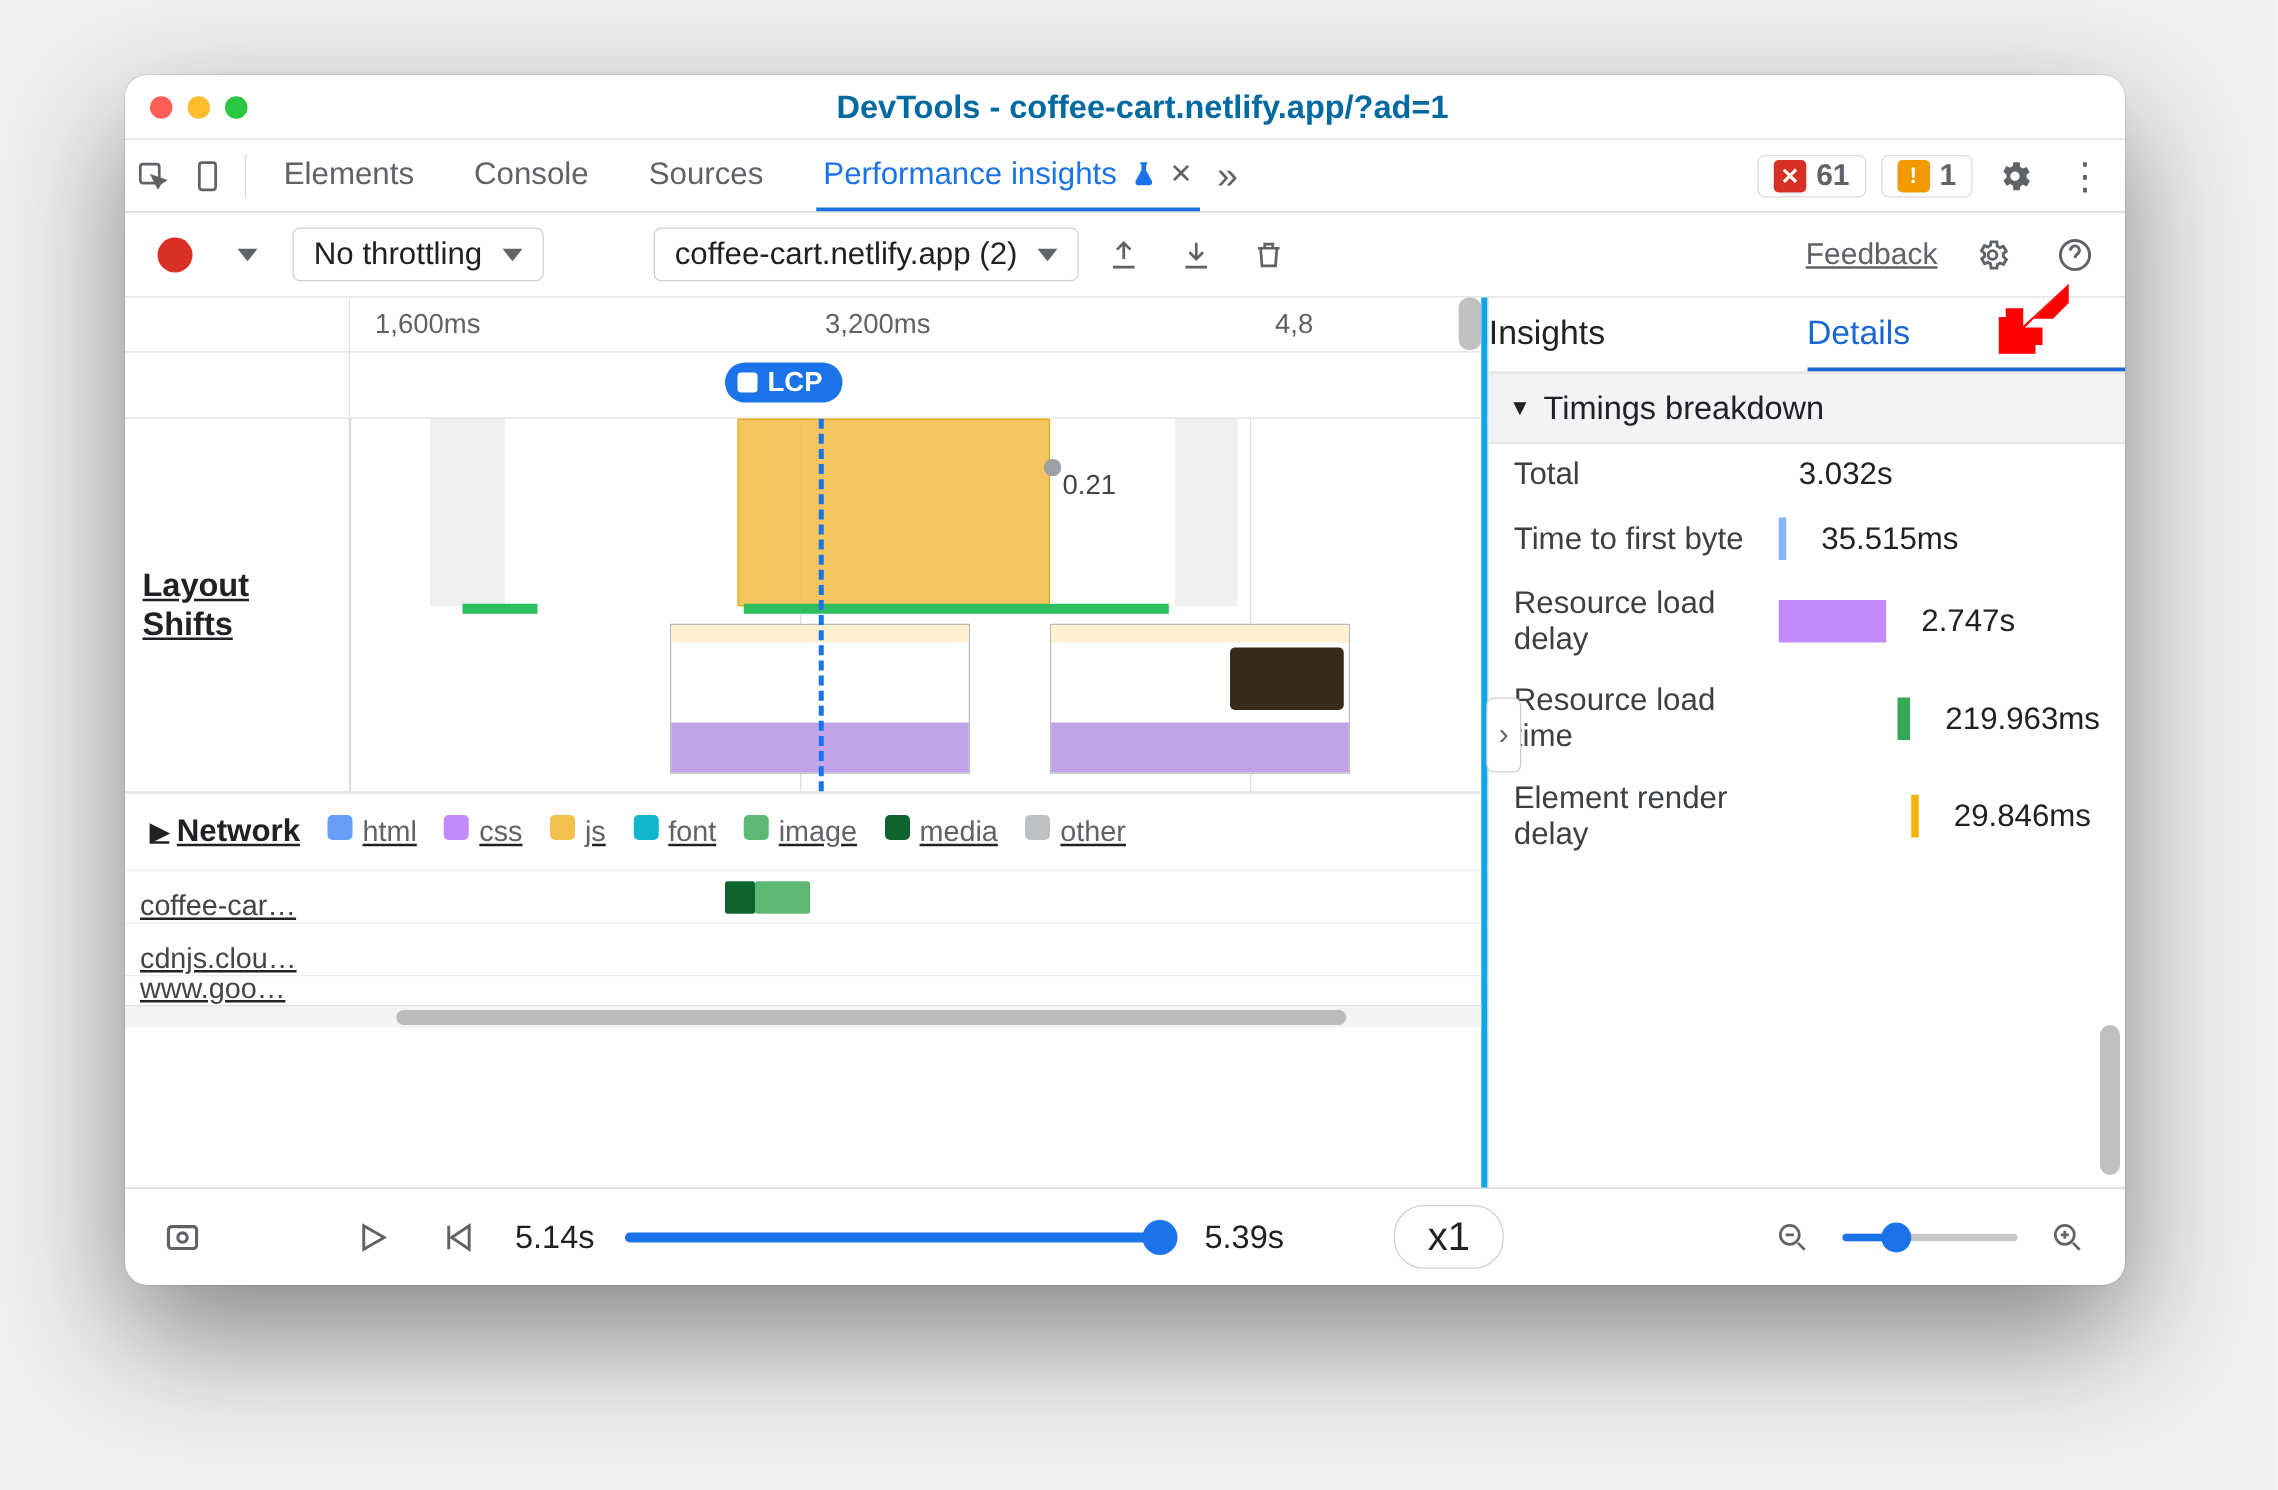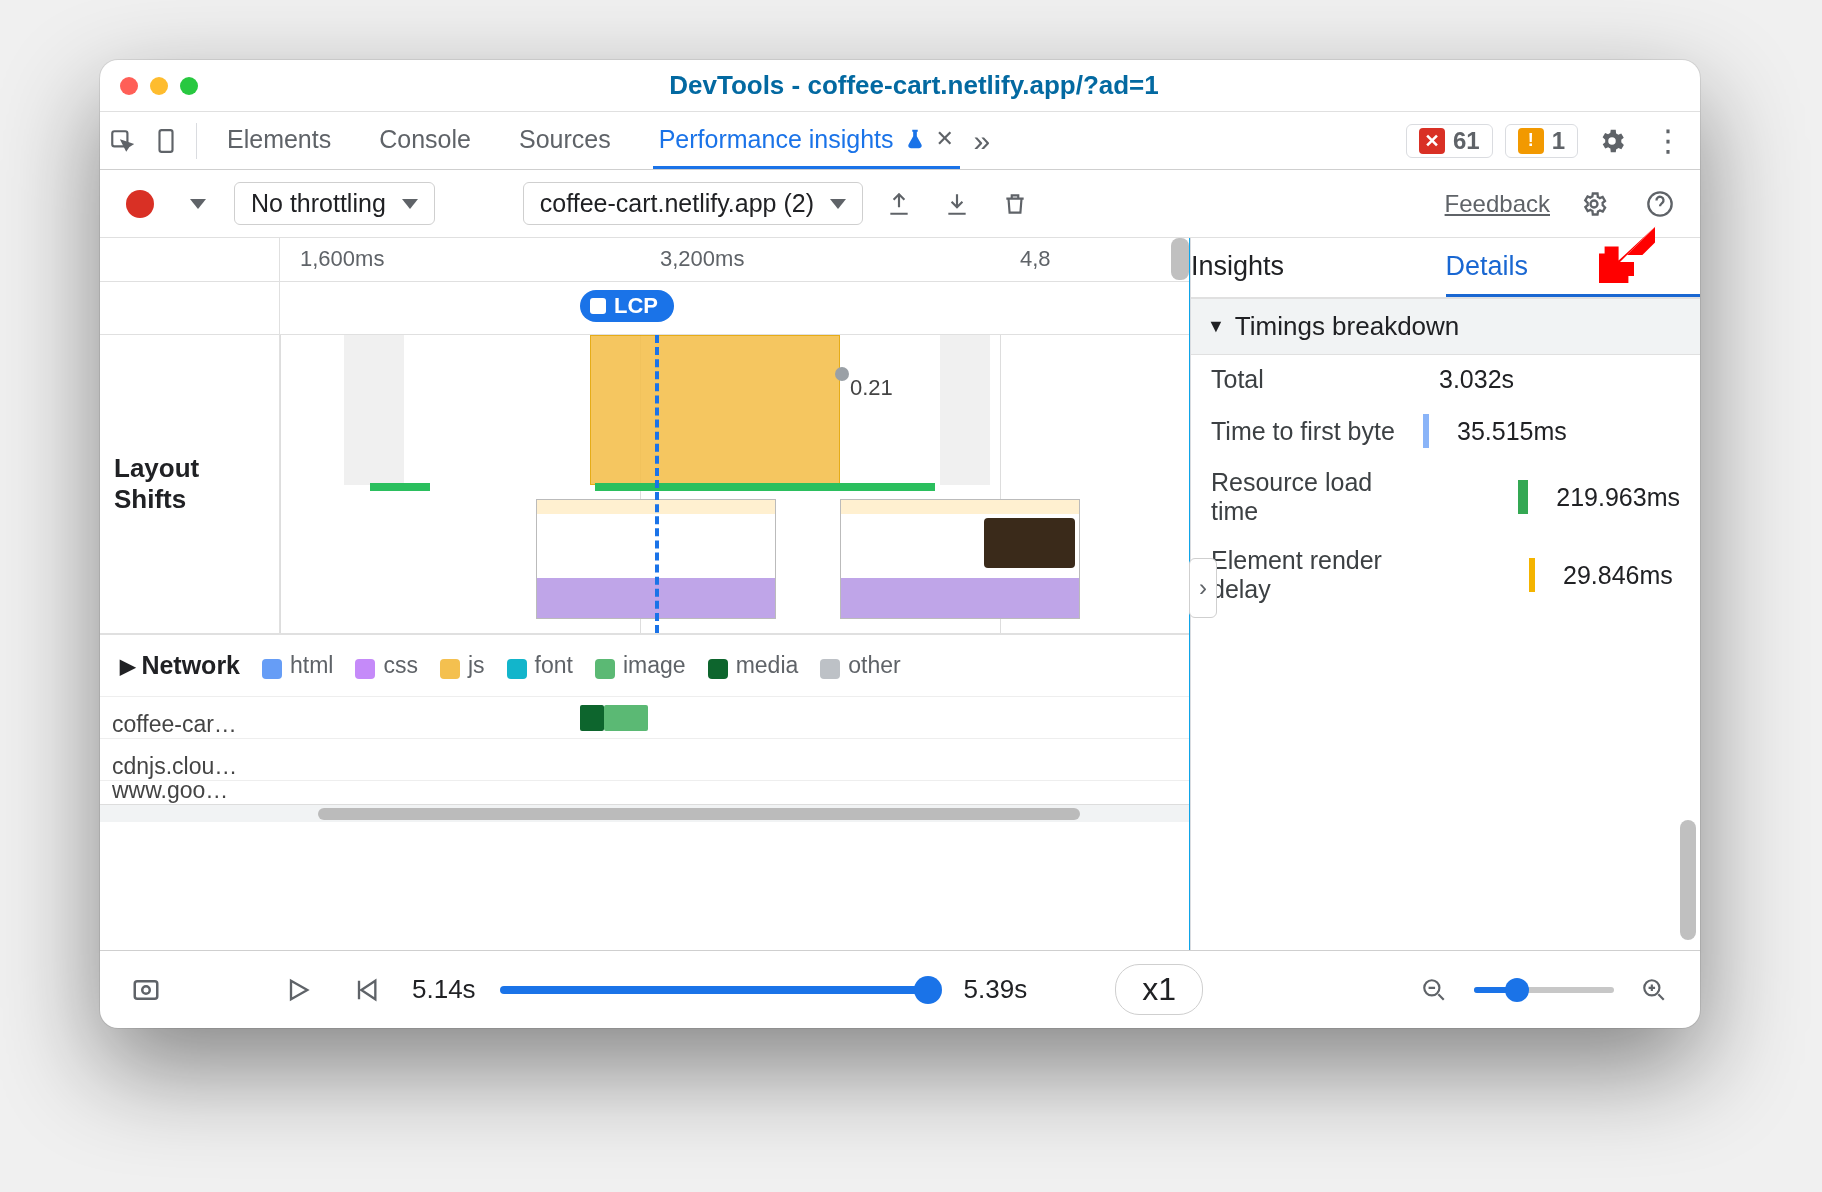--- a/index.html
+++ b/index.html
@@ -49,7 +49,7 @@
 
   
   .main { flex:1; display:flex; min-height:0; position:relative; }
-  .timeline { flex:1; display:flex; flex-direction:column; border-right:1px solid #0ea5e9; min-width:0; position:relative; }
+  .timeline { flex:1; display:flex; flex-direction:column; border-right:5px solid #0ea5e9; min-width:0; position:relative;text-decoration:underline; }
   .sidepanel { width: 510px; flex-shrink:0; display:flex; flex-direction:column; border-left:1px solid #dadce0; position:relative;}
   .collapse-handle { position:absolute; left:-2px; top:320px; width:28px; height:60px; background:#fff; border:1px solid #cfcfcf; border-radius:6px; display:flex; align-items:center; justify-content:center; cursor:pointer; z-index:5; color:#5f6368;}
 

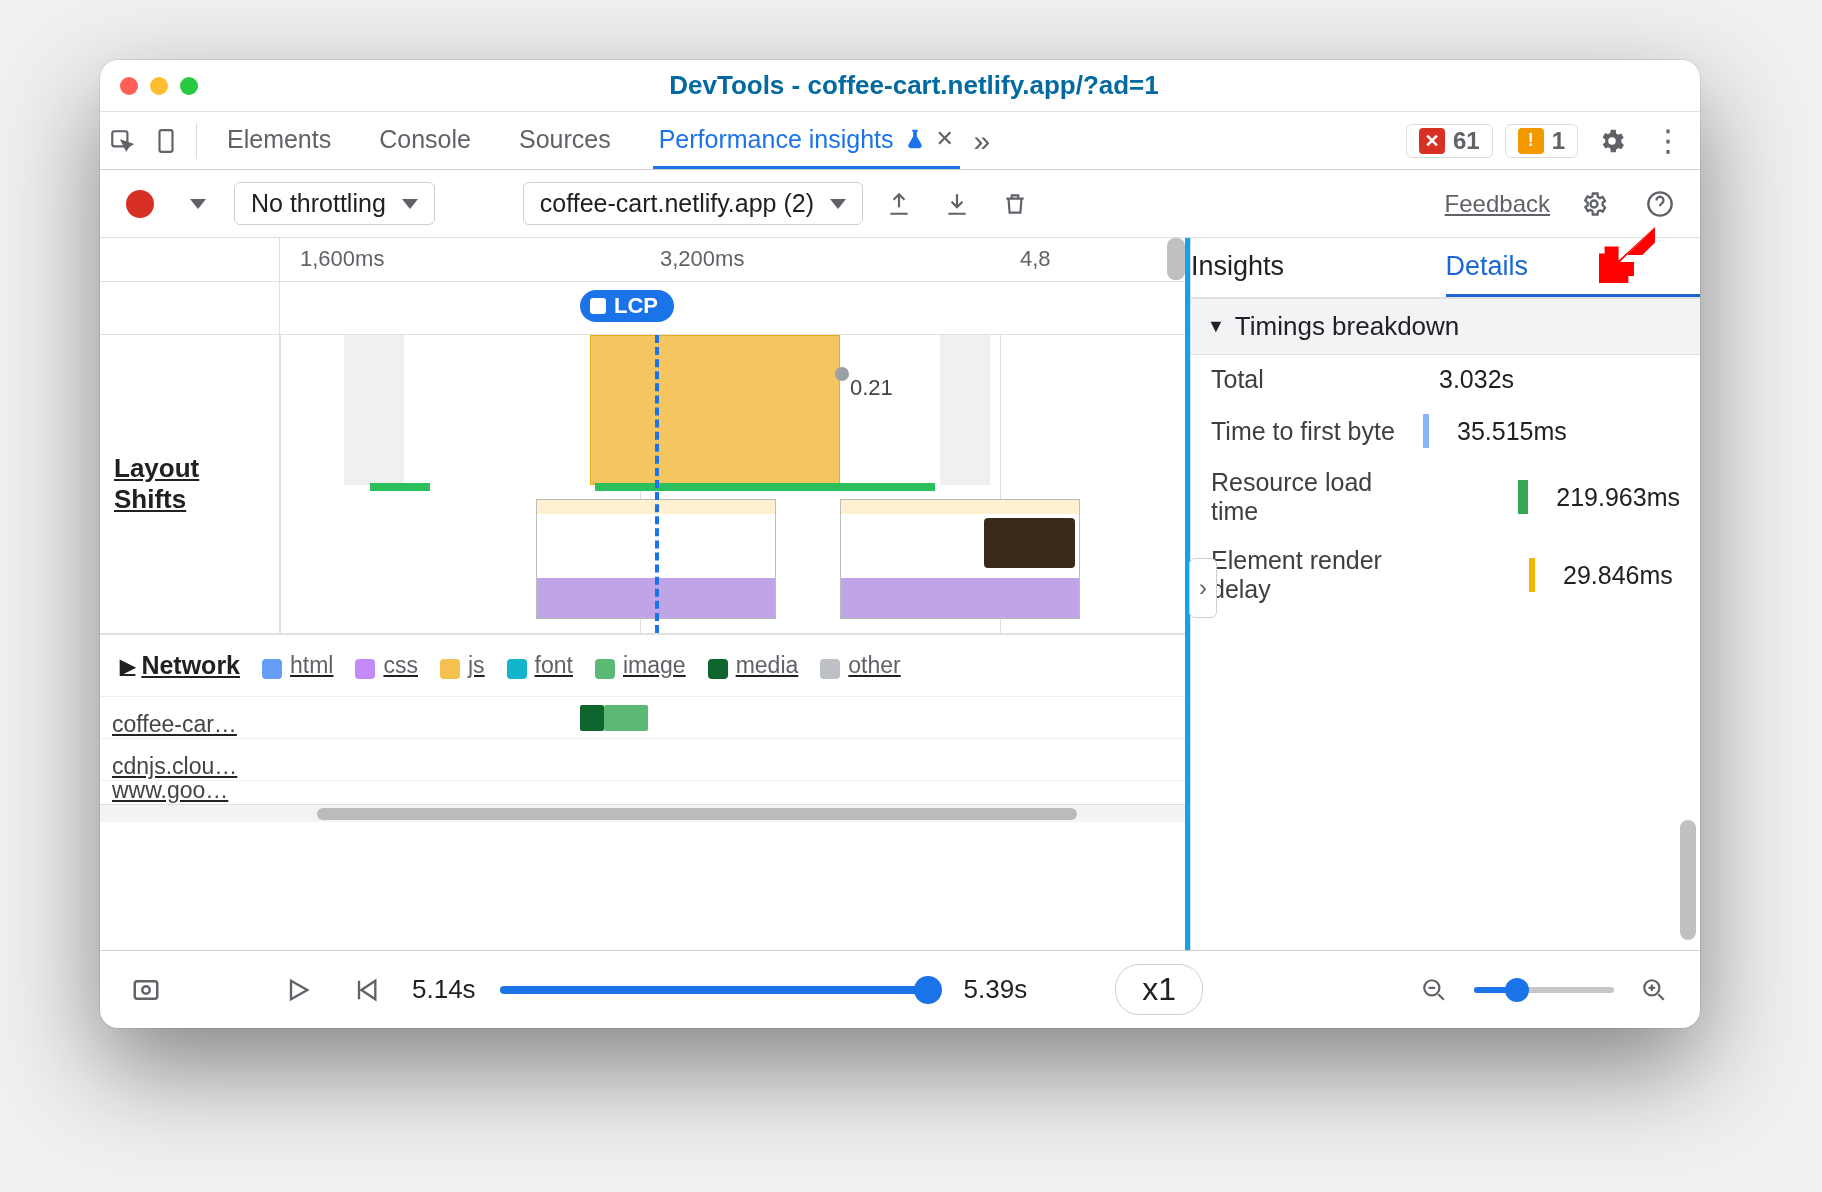--- a/index.html
+++ b/index.html
@@ -377,6 +377,11 @@
             <div class="val">35.515ms</div>
           </div>
           <div class="metric-row">
+            <div class="label">Resource load delay</div>
+            <div class="bar" style="width:86px;background:#c58af9"></div>
+            <div class="val">2.747s</div>
+          </div>
+          <div class="metric-row">
             <div class="label">Resource load time</div>
             <div style="width:86px"></div>
             <div class="bar" style="width:10px;background:#34a853"></div>

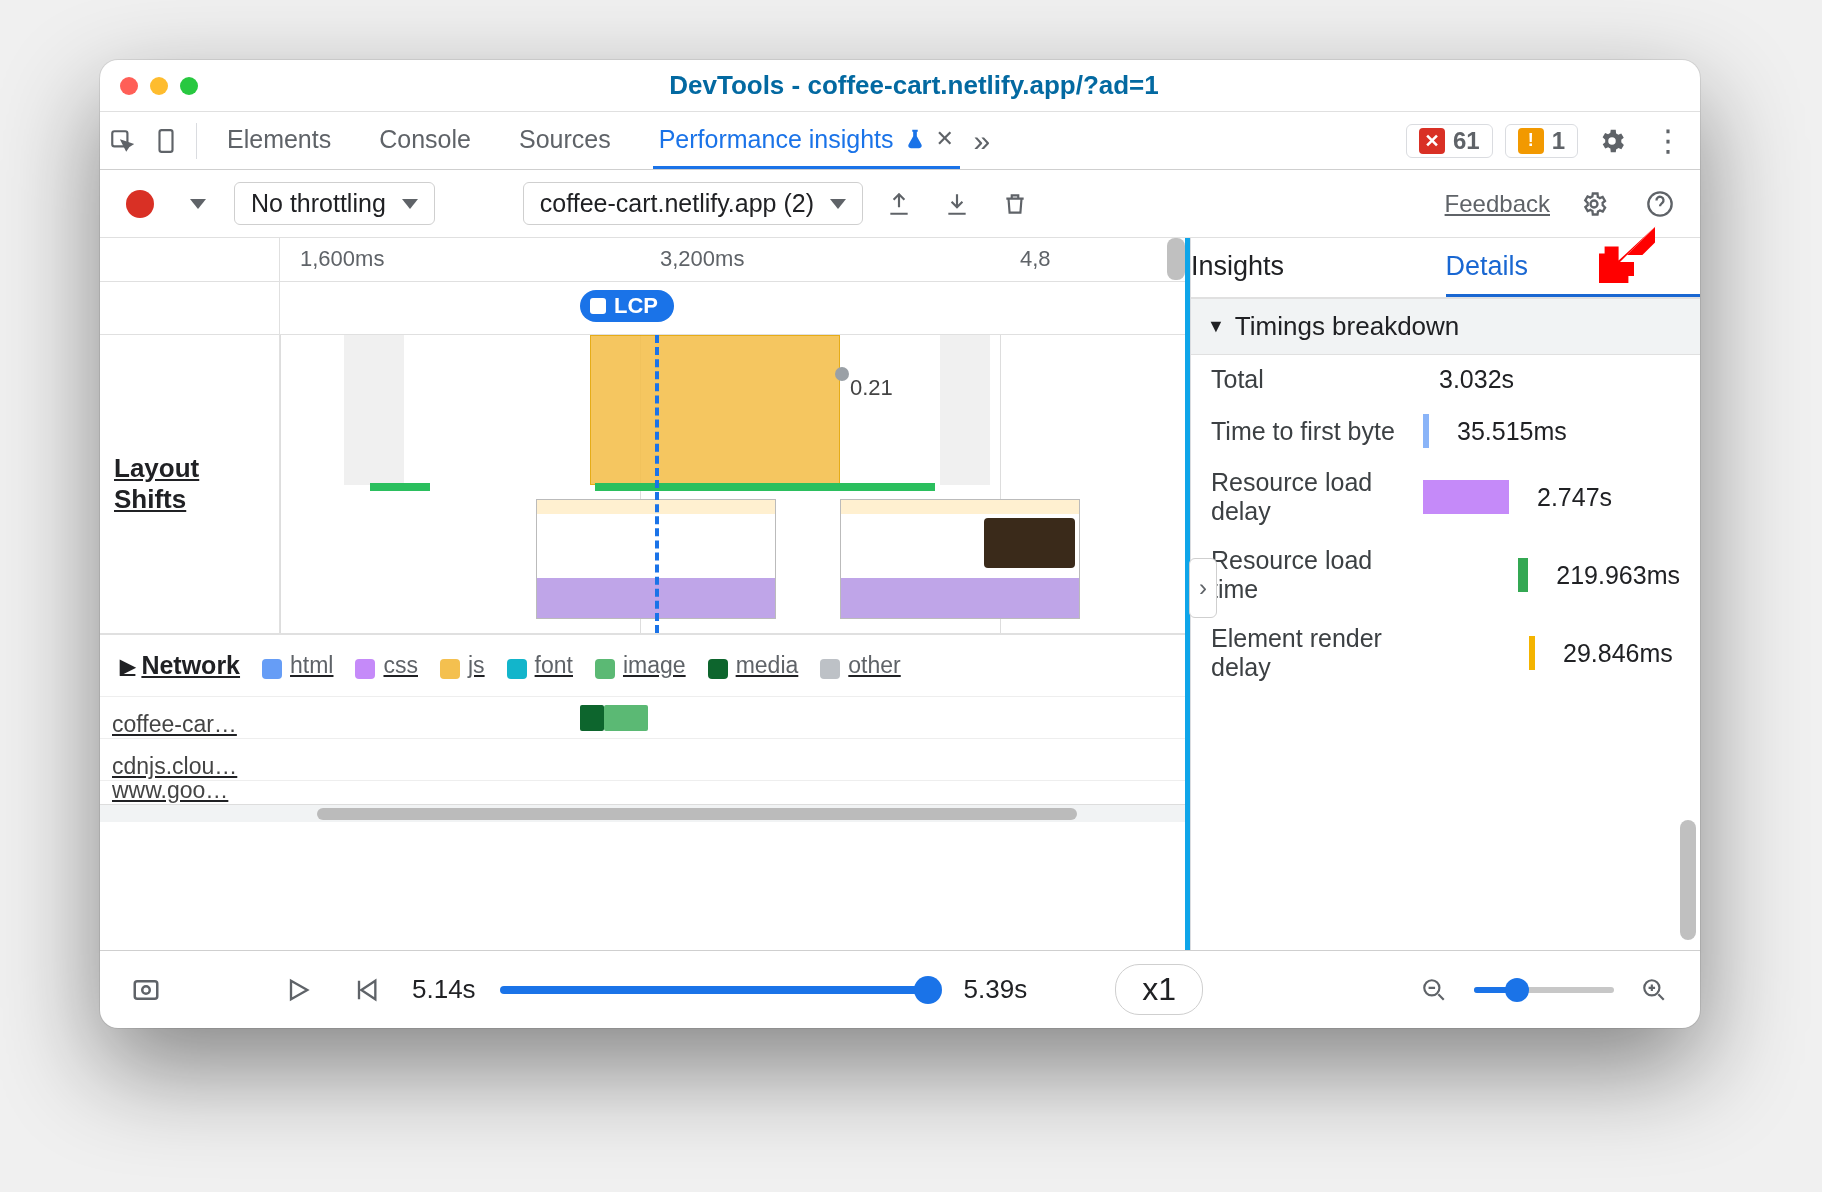--- a/index.html
+++ b/index.html
@@ -80,7 +80,7 @@
   .network { border-top:1px solid #e0e0e0;}
   .netlegend { display:flex; align-items:center; gap:22px; padding:16px 20px; color:#5f6368; font-size:23px;}
   .netlegend .hdr { color:#202124; font-weight:800; font-size:25px; display:flex; align-items:center; gap:6px;}
-  .chip { display:flex; align-items:flex-end; gap:8px;}
+  .chip { display:flex; align-items:flex-start; gap:8px;}
   .sw { width:20px;height:20px;border-radius:4px;}
   .netrow { display:flex; align-items:flex-end; height:42px; border-top:1px solid #eee;}
   .netrow .name { width:180px; padding:0 12px; font-size:23px; color:#444; white-space:nowrap; overflow:hidden; text-overflow:ellipsis;}

